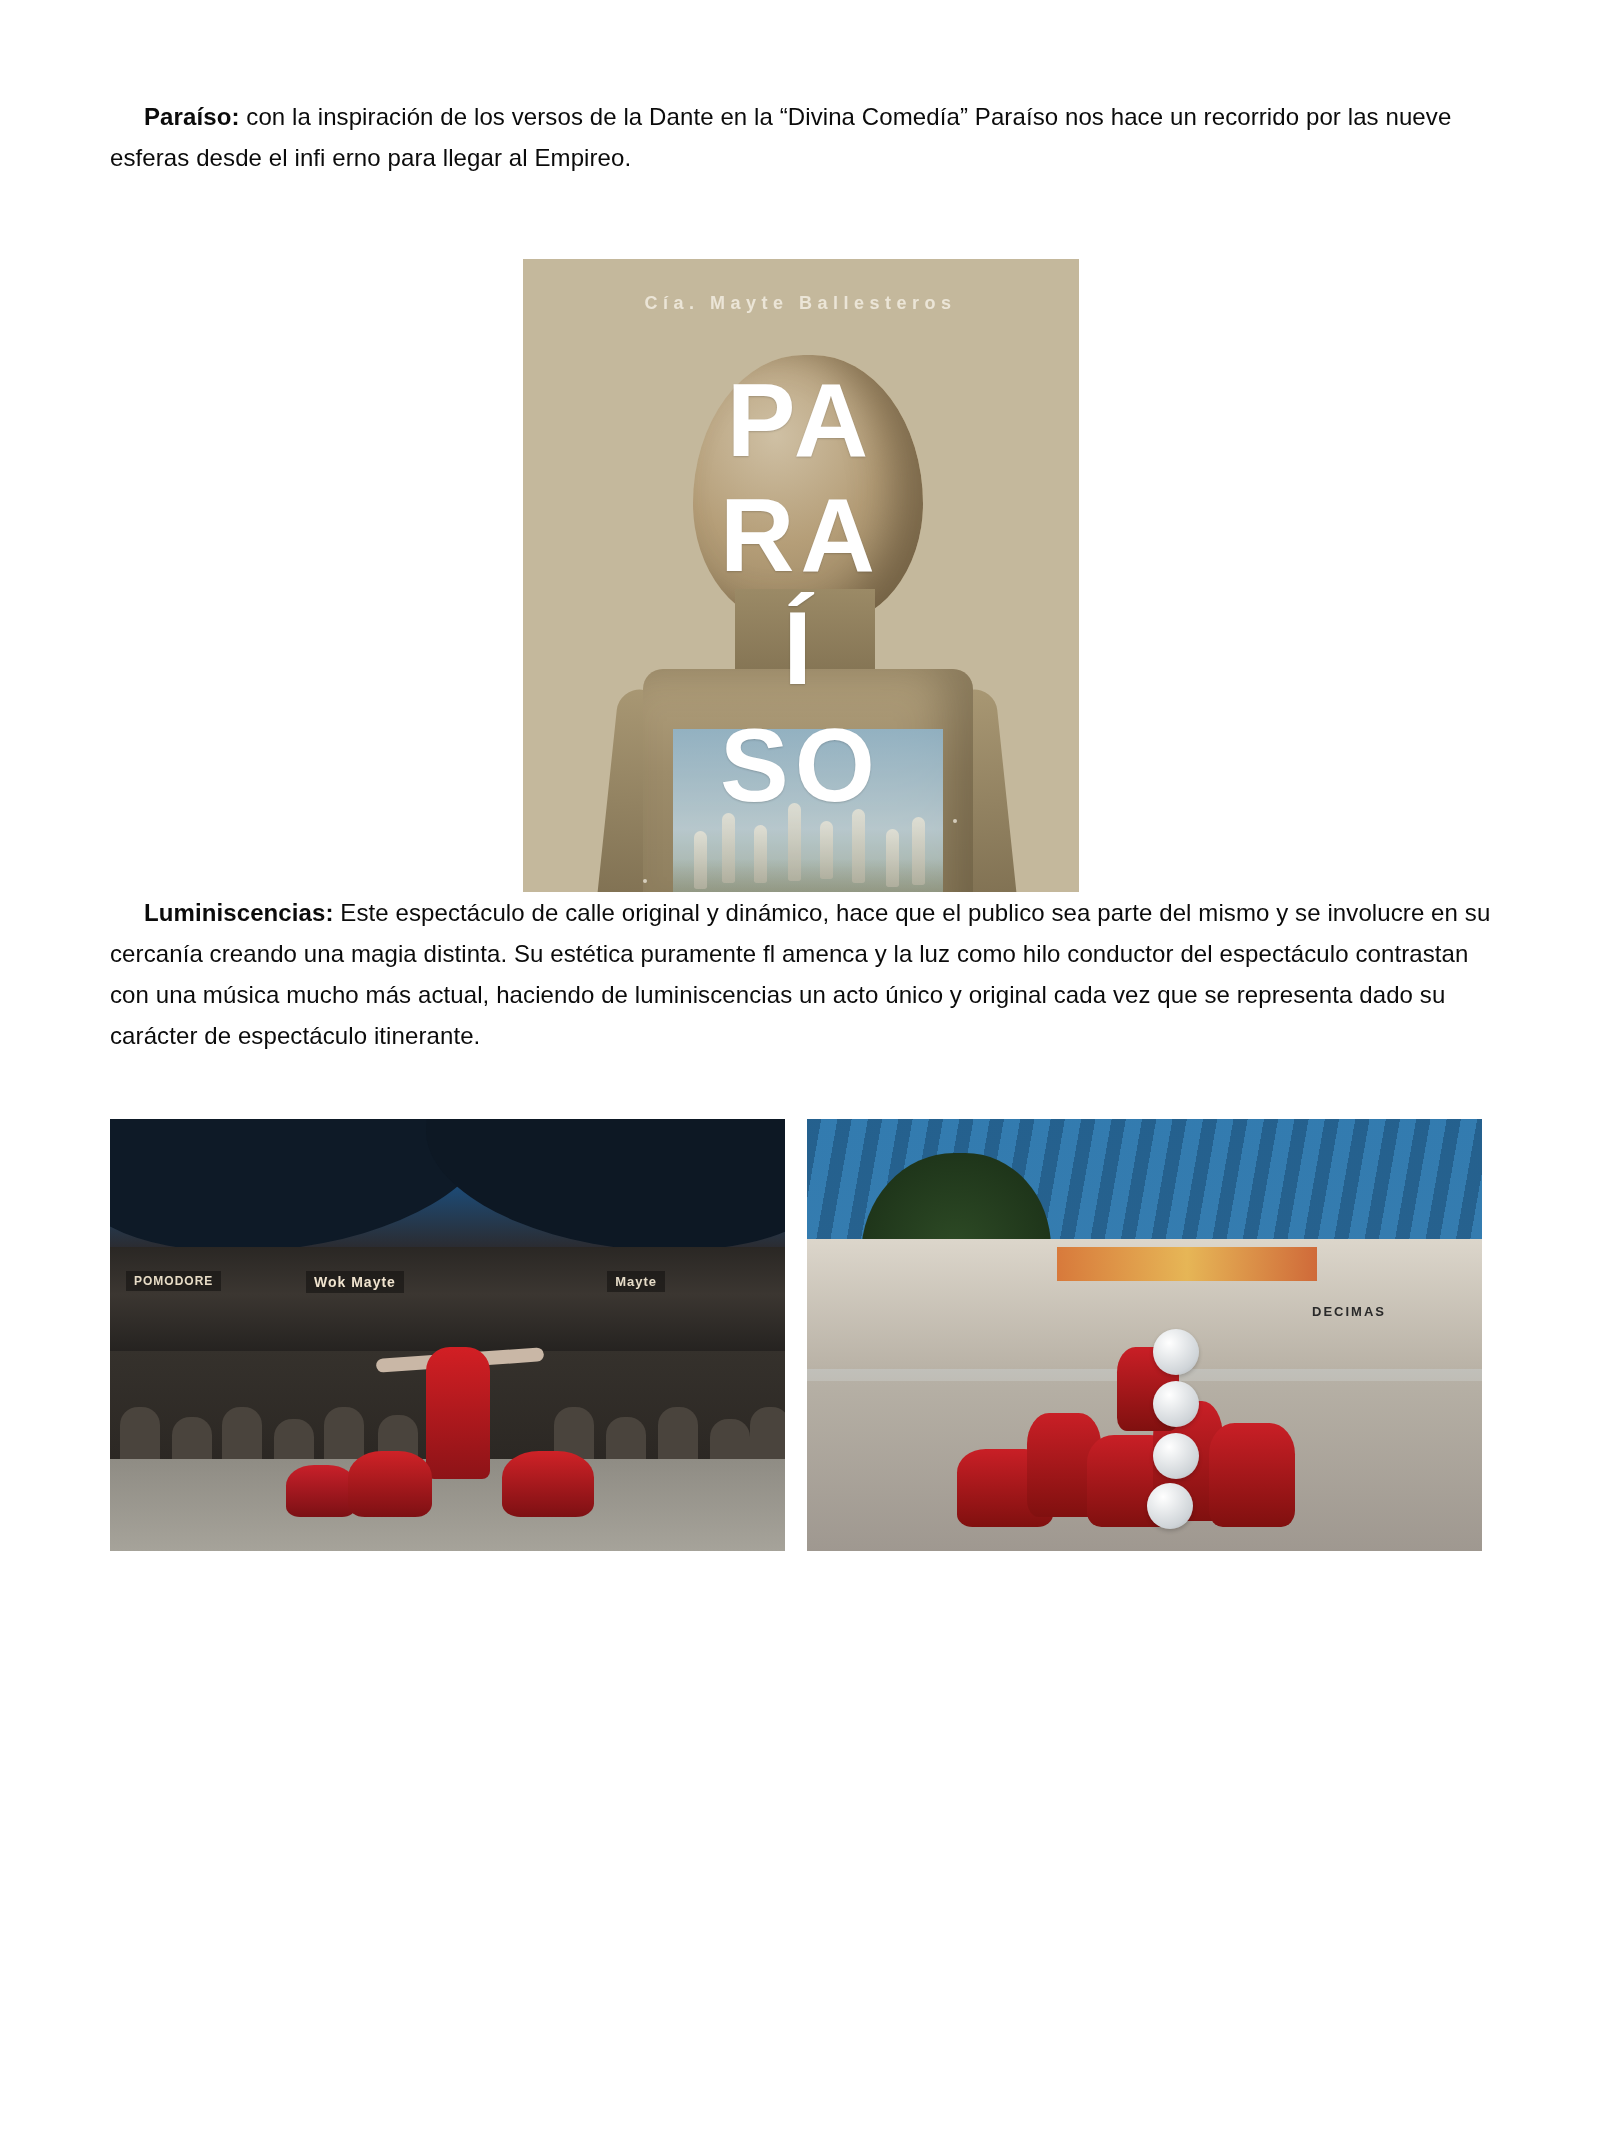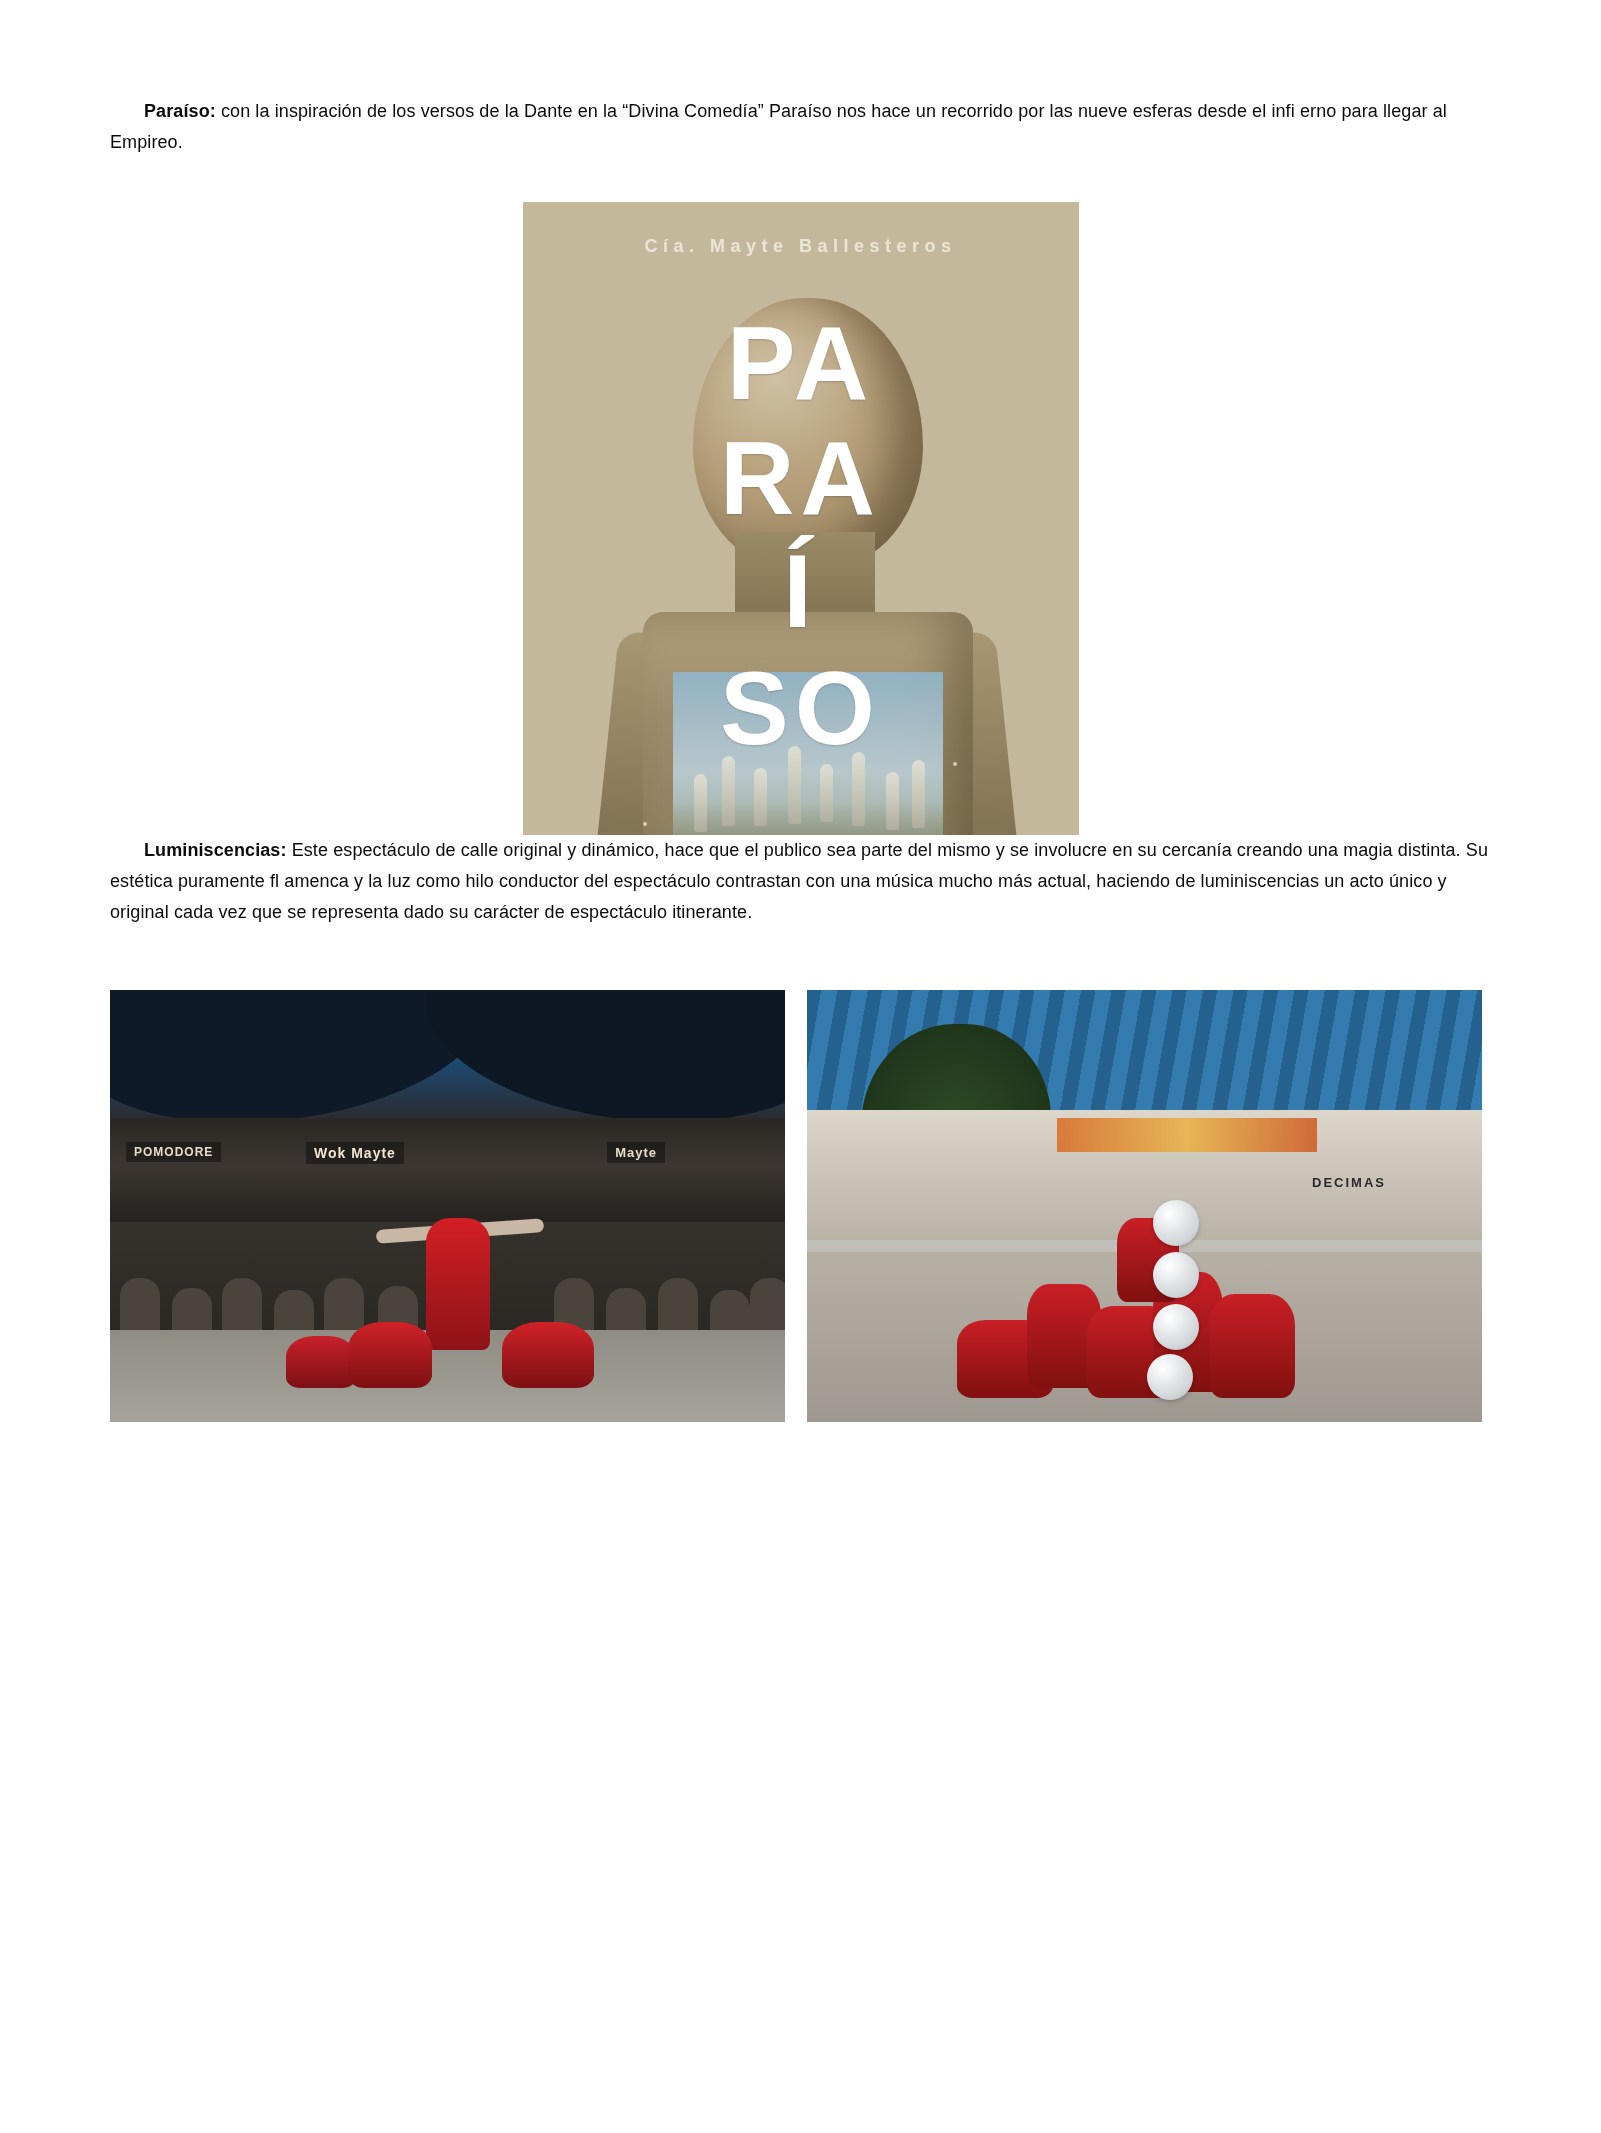--- a/index.html
+++ b/index.html
@@ -28,7 +28,7 @@
 
   p.para {
     margin: 0;
-    font-size: 18px;
+    font-size: 24px;
     line-height: 1.72;
     letter-spacing: 0.1px;
     color: #0b0b0b;

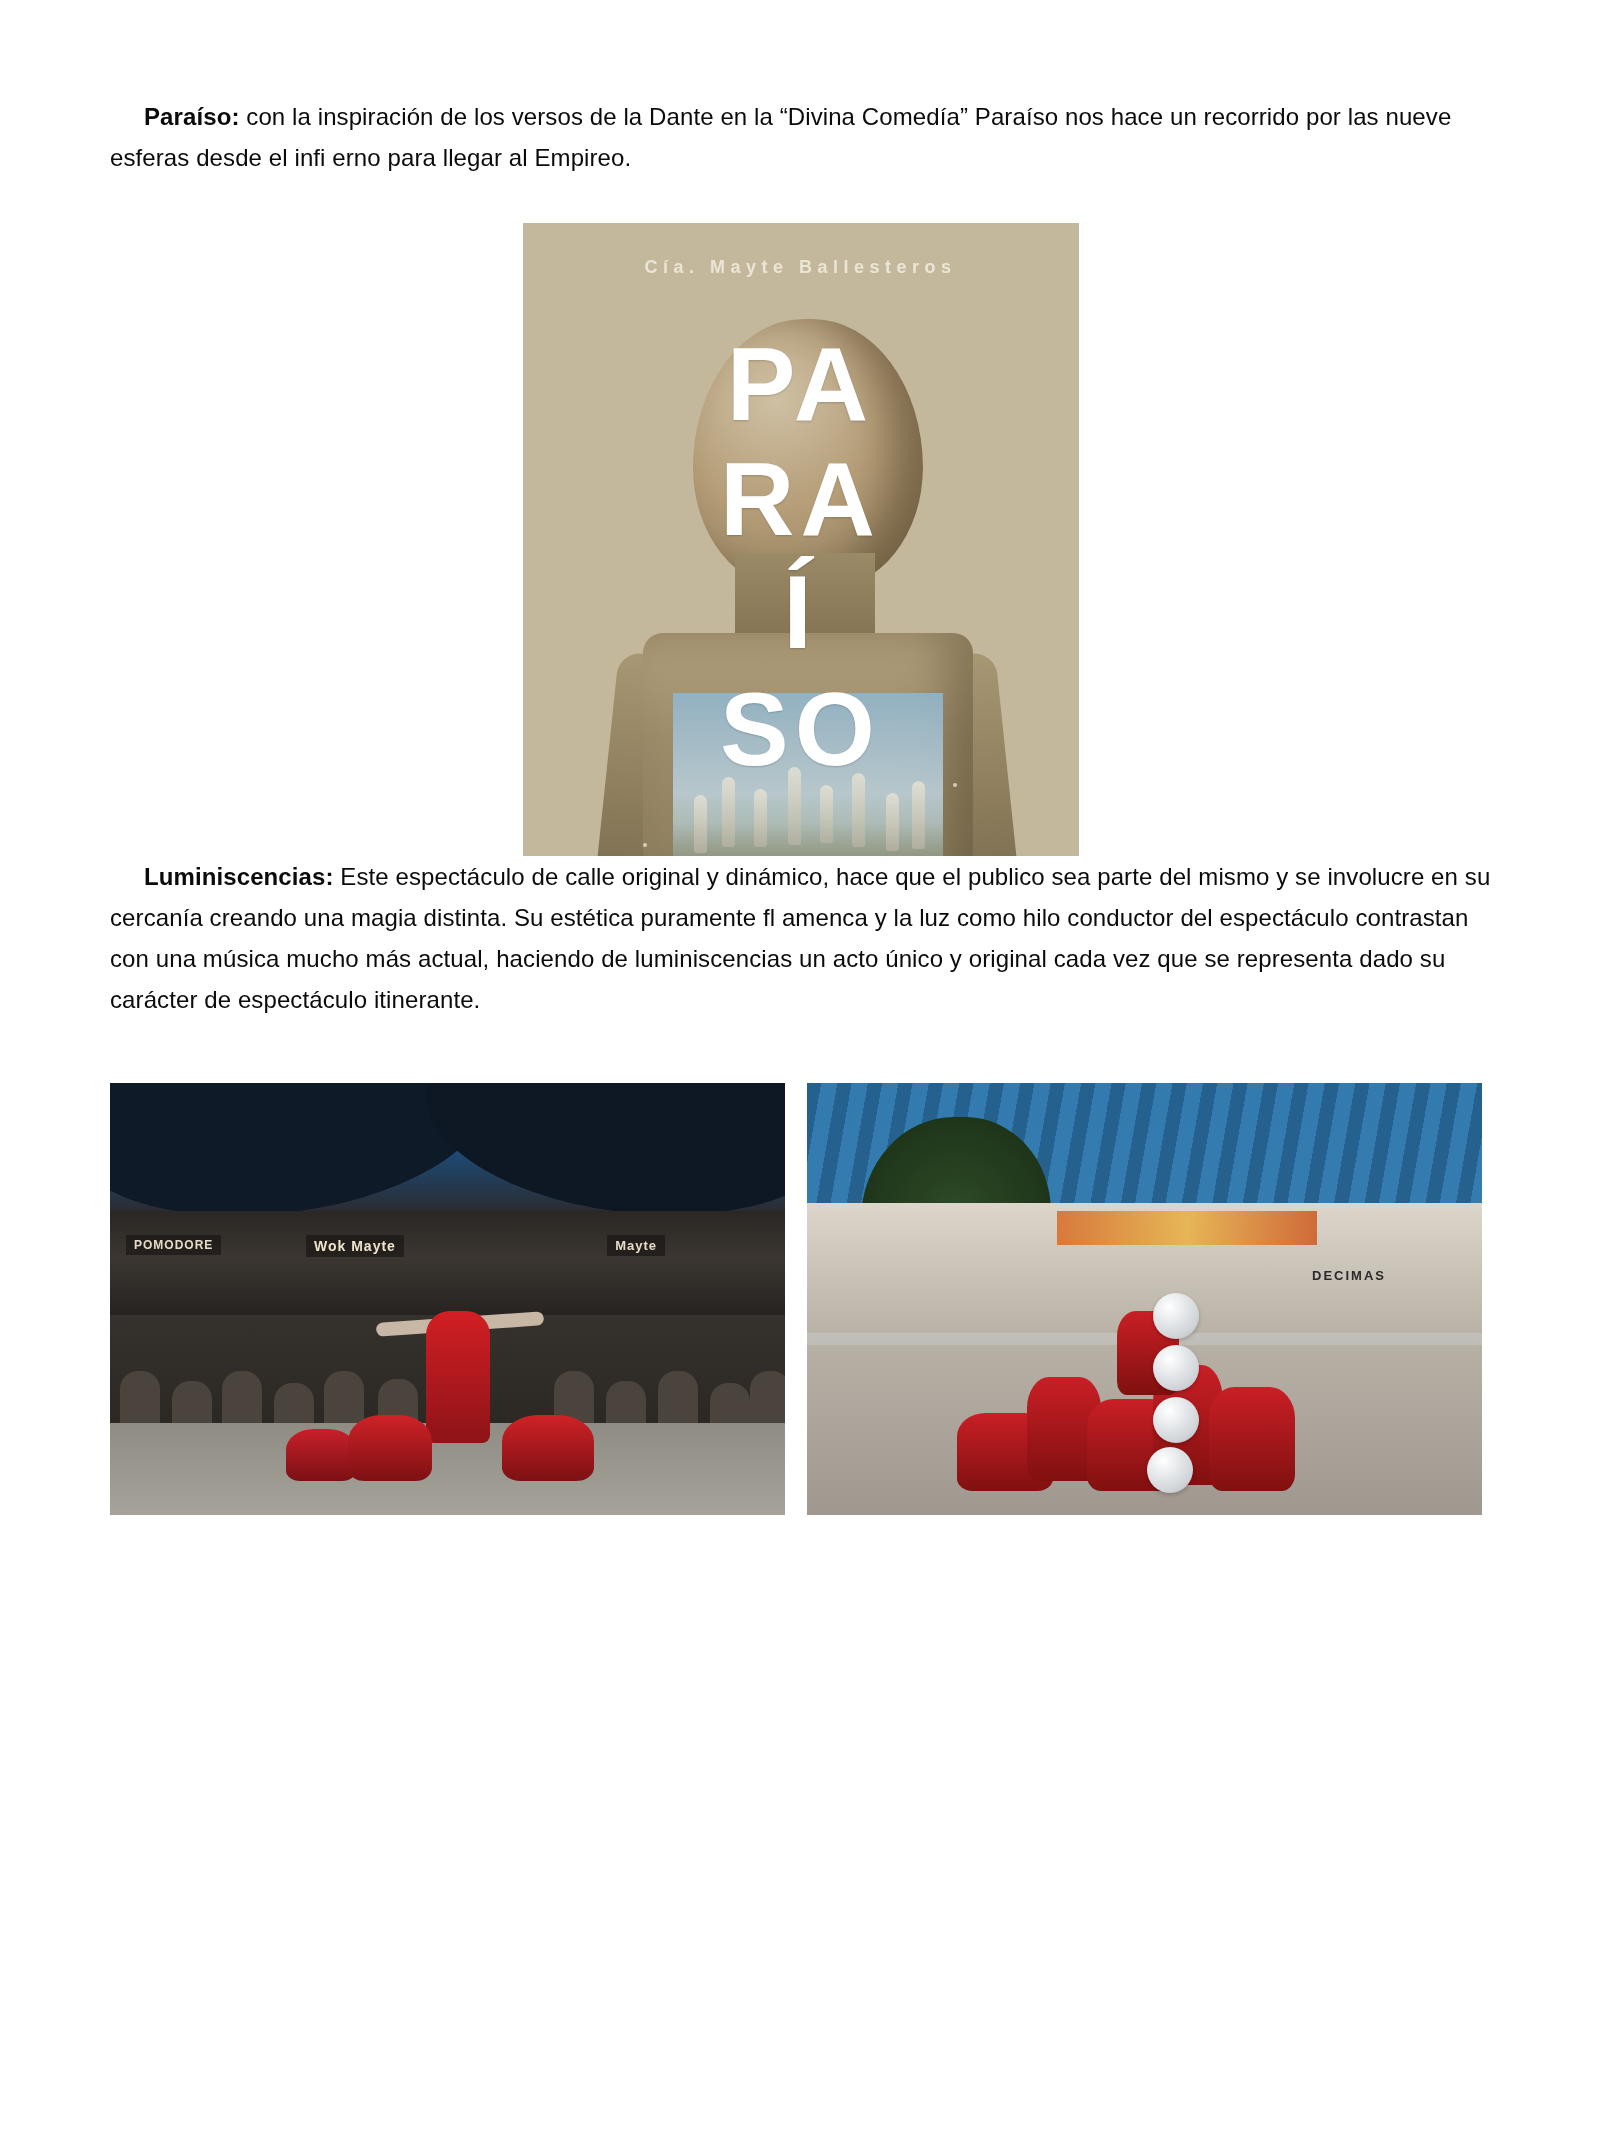--- a/index.html
+++ b/index.html
@@ -53,6 +53,7 @@
     height: 633px;
     background: #c4b89c;
     overflow: hidden;
+    margin-top: 36px;
   }
   .poster .cia {
     position: absolute;

